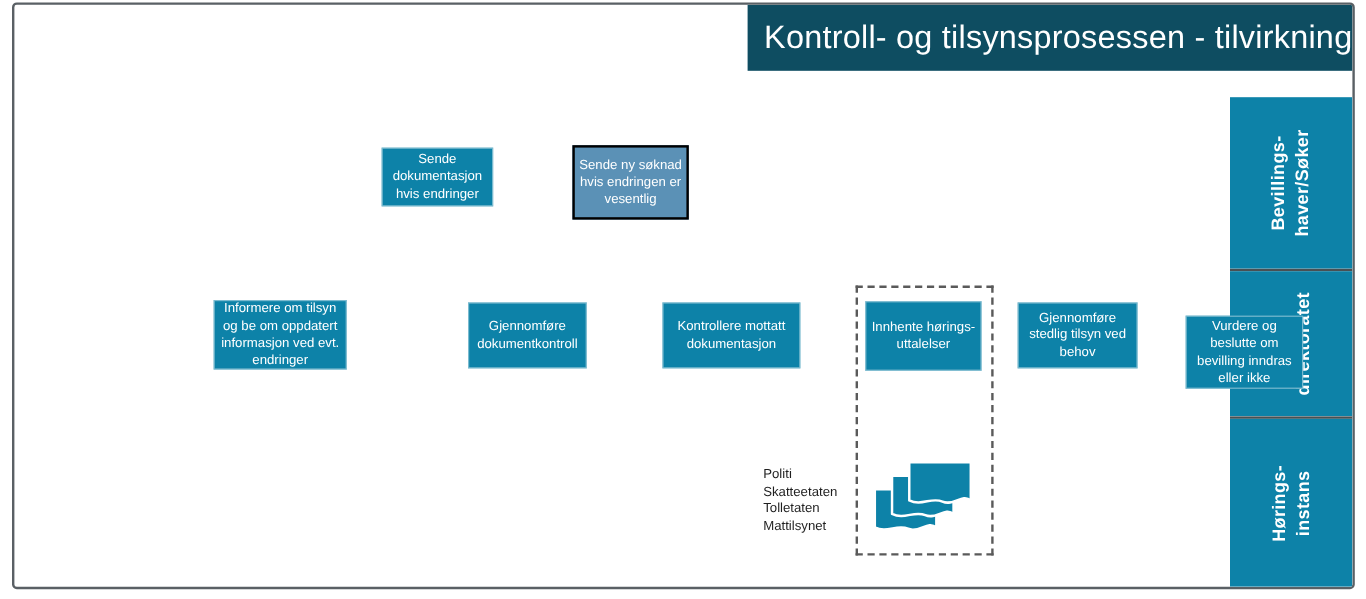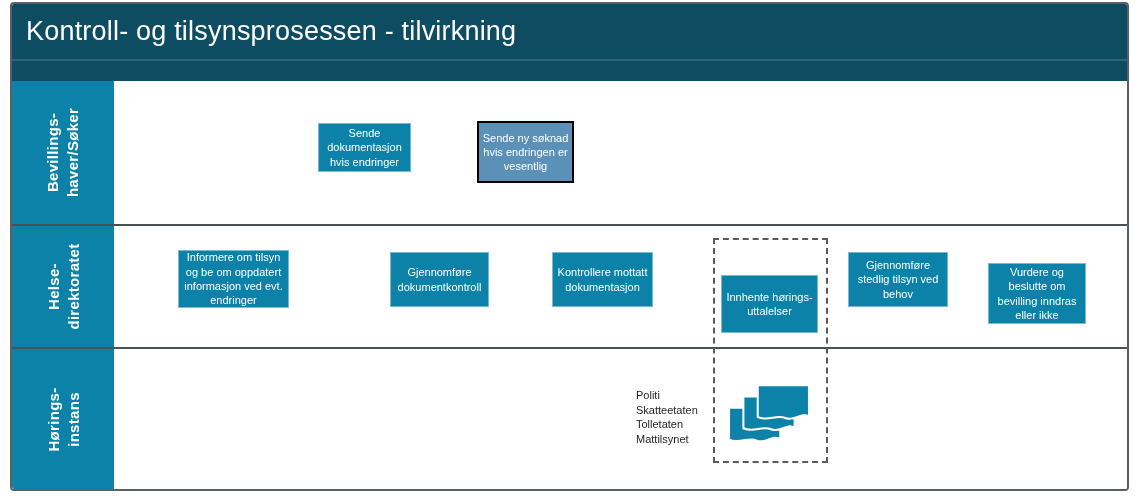--- a/index.html
+++ b/index.html
@@ -20,7 +20,7 @@
   .frame{
     position:absolute;left:10px;top:2px;width:1119px;height:489px;
     border:2px solid #5a6065;border-radius:4px;background:#ffffff;
-    display:flex;flex-direction:column;overflow:hidden;
+    display:flex;flex-direction:column;overflow:hidden;align-items:flex-end;
   }
   .header-title{
     height:55px;flex:0 0 55px;background:var(--header-bg);color:#ffffff;

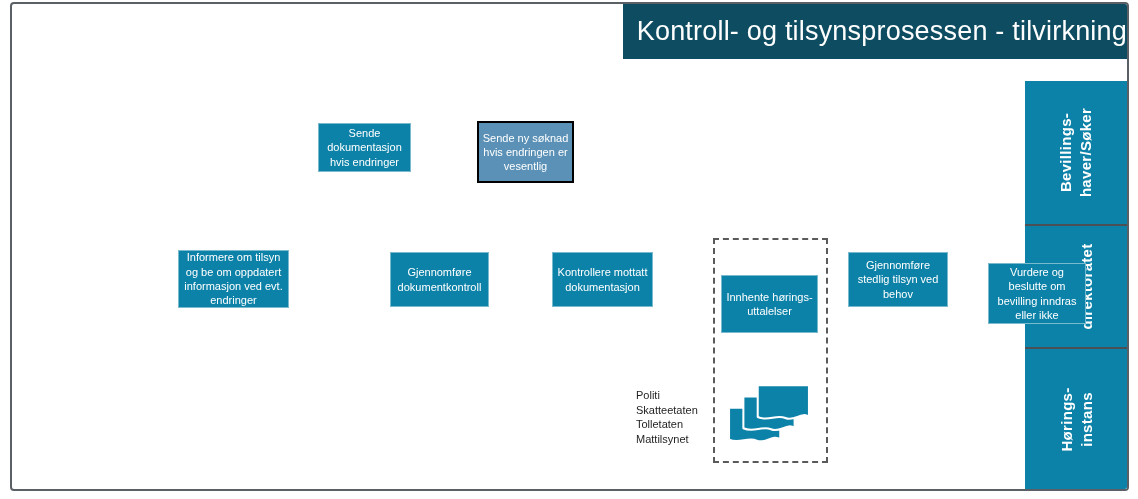--- a/index.html
+++ b/index.html
@@ -54,7 +54,7 @@
   .box-b{left:465px;top:117px;width:97px;height:62px;}
   .box-1{left:166px;top:246px;width:111px;height:58px;}
   .box-2{left:378px;top:248px;width:99px;height:55px;}
-  .box-3{left:540px;top:248px;width:101px;height:55px;}
+  .box-3{left:540px;top:248px;width:115px;height:55px;}
   .box-4{left:709px;top:247px;width:97px;height:58px;margin-top:24px;}
   .box-5{left:836px;top:248px;width:100px;height:55px;}
   .box-6{left:976px;top:259px;width:98px;height:61px;}

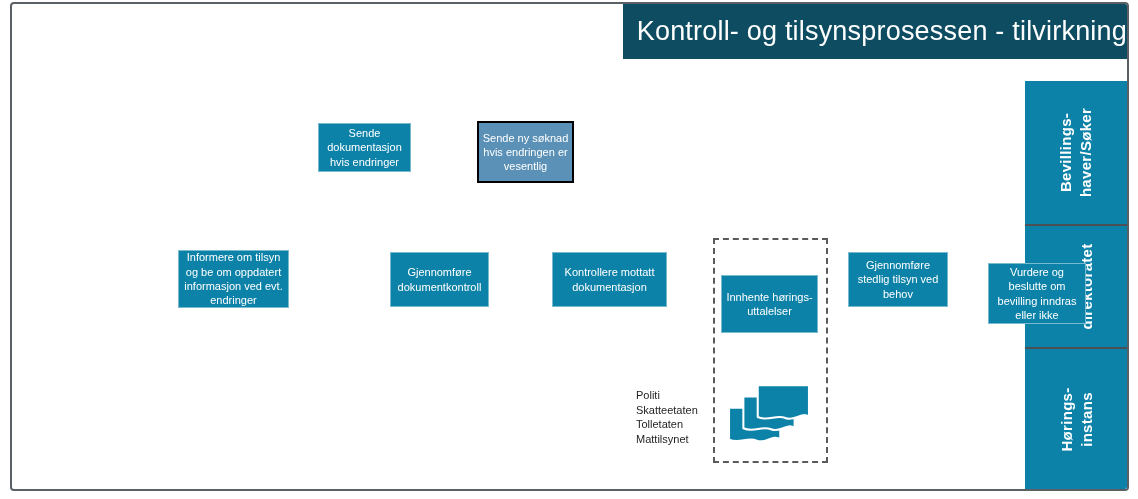--- a/index.html
+++ b/index.html
@@ -55,7 +55,7 @@
   .box-1{left:166px;top:246px;width:111px;height:58px;}
   .box-2{left:378px;top:248px;width:99px;height:55px;}
   .box-3{left:540px;top:248px;width:115px;height:55px;}
-  .box-4{left:709px;top:247px;width:97px;height:58px;margin-top:24px;}
+  .box-4{left:709px;top:247px;width:97px;height:58px;}
   .box-5{left:836px;top:248px;width:100px;height:55px;}
   .box-6{left:976px;top:259px;width:98px;height:61px;}
   .samhandling-group{

